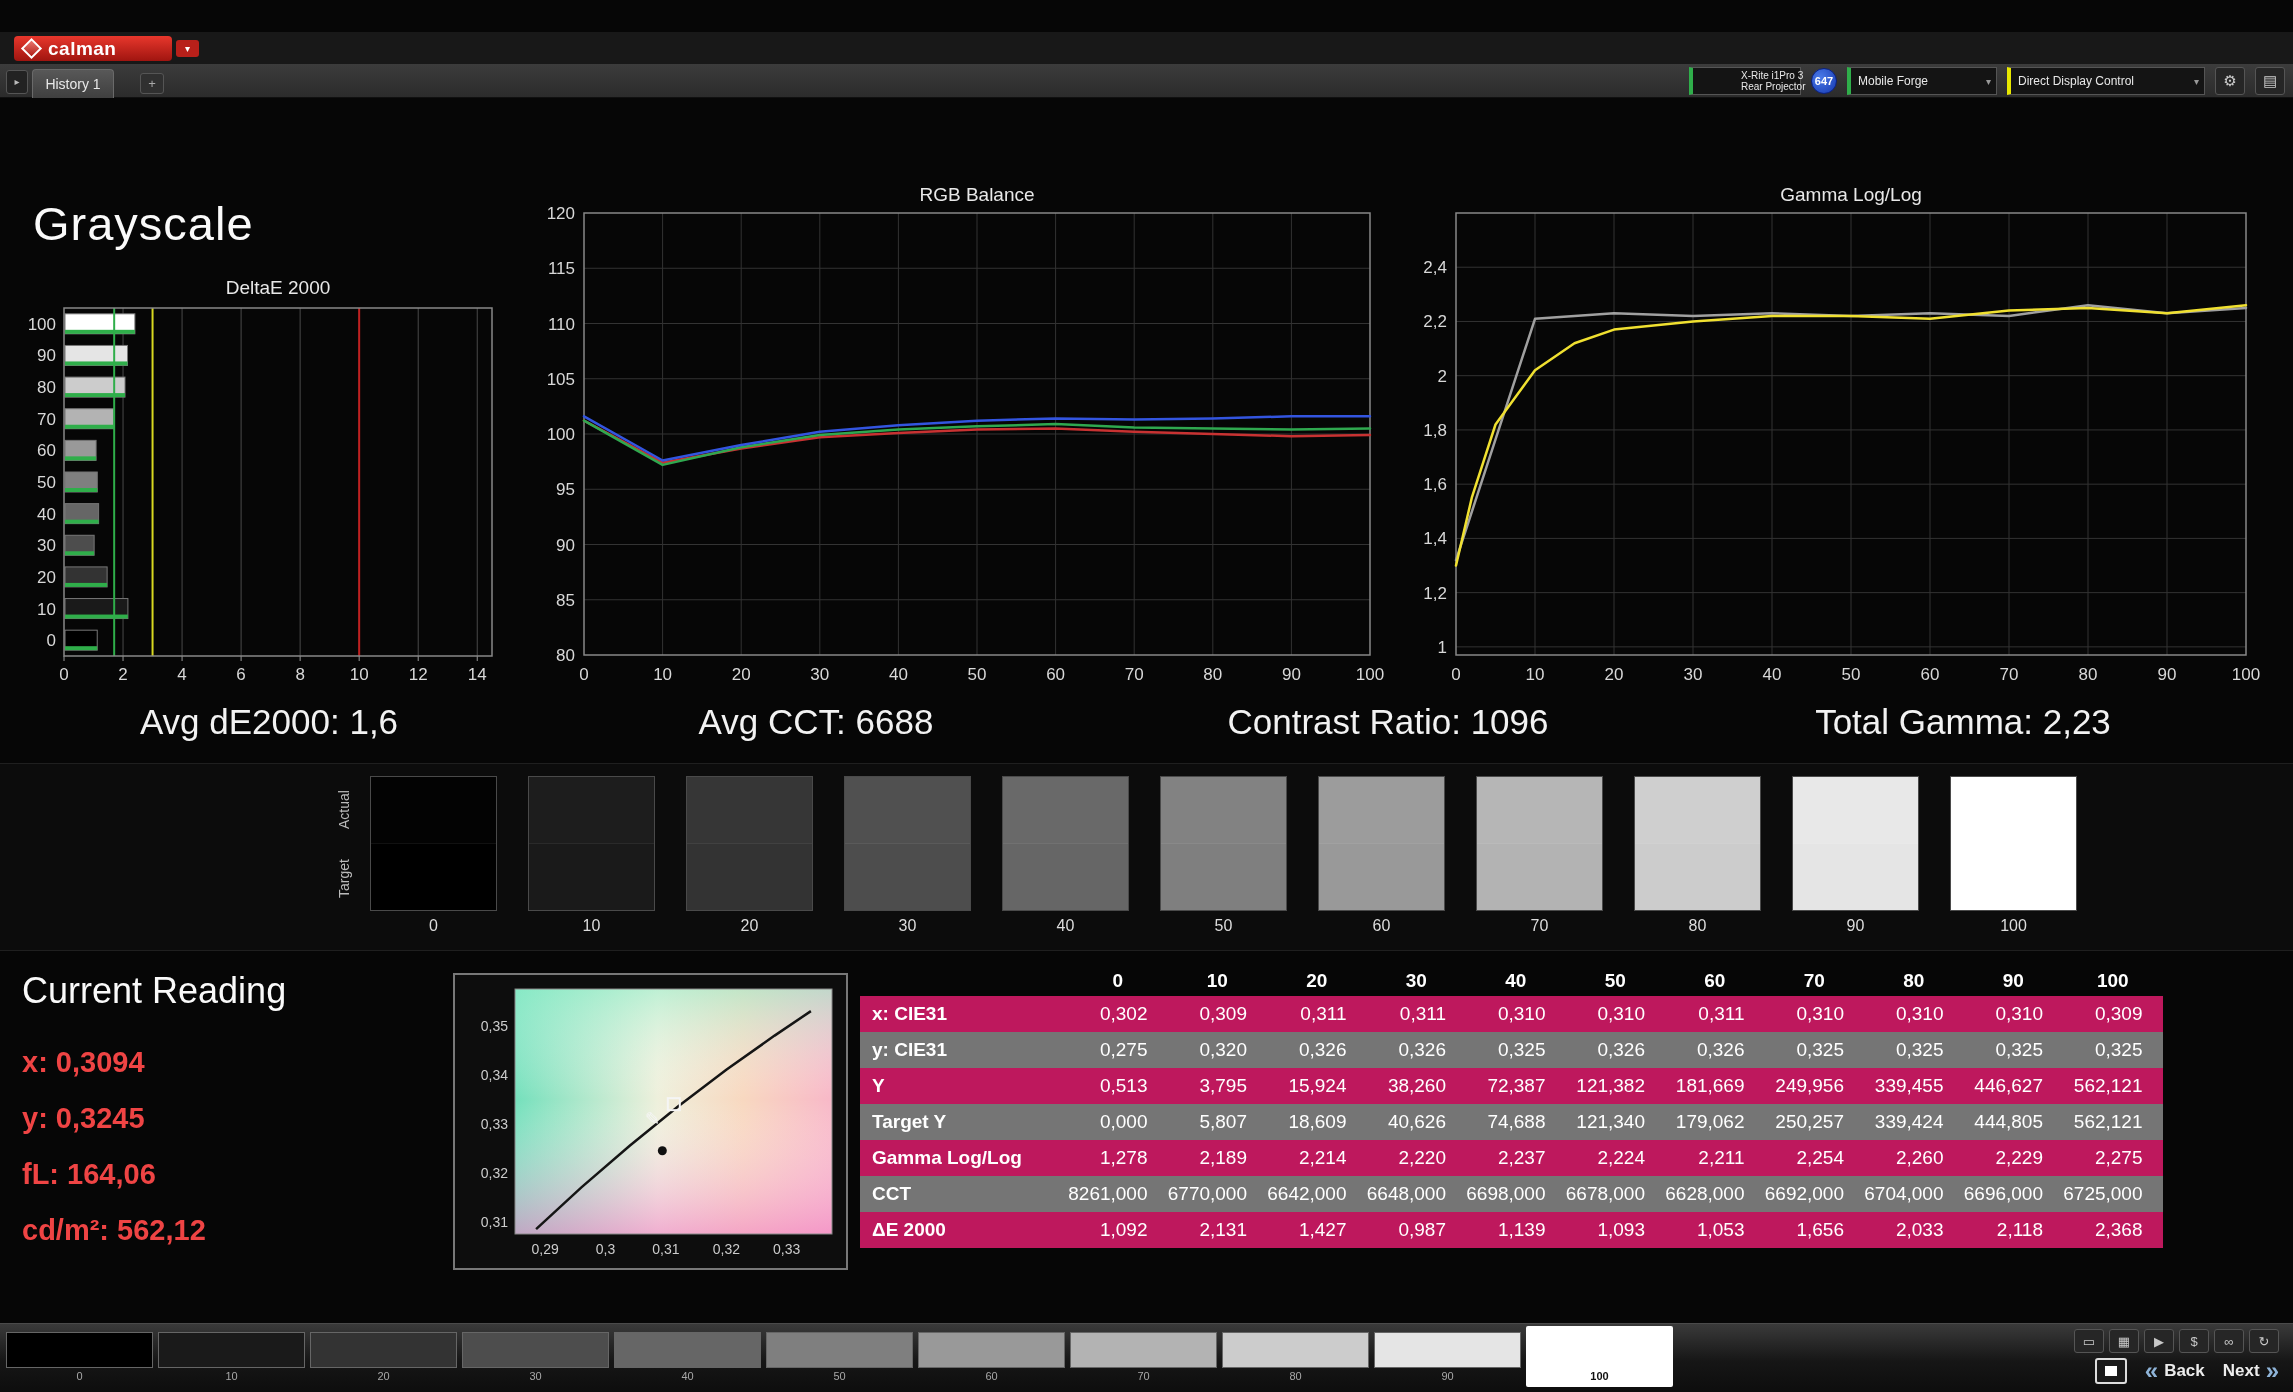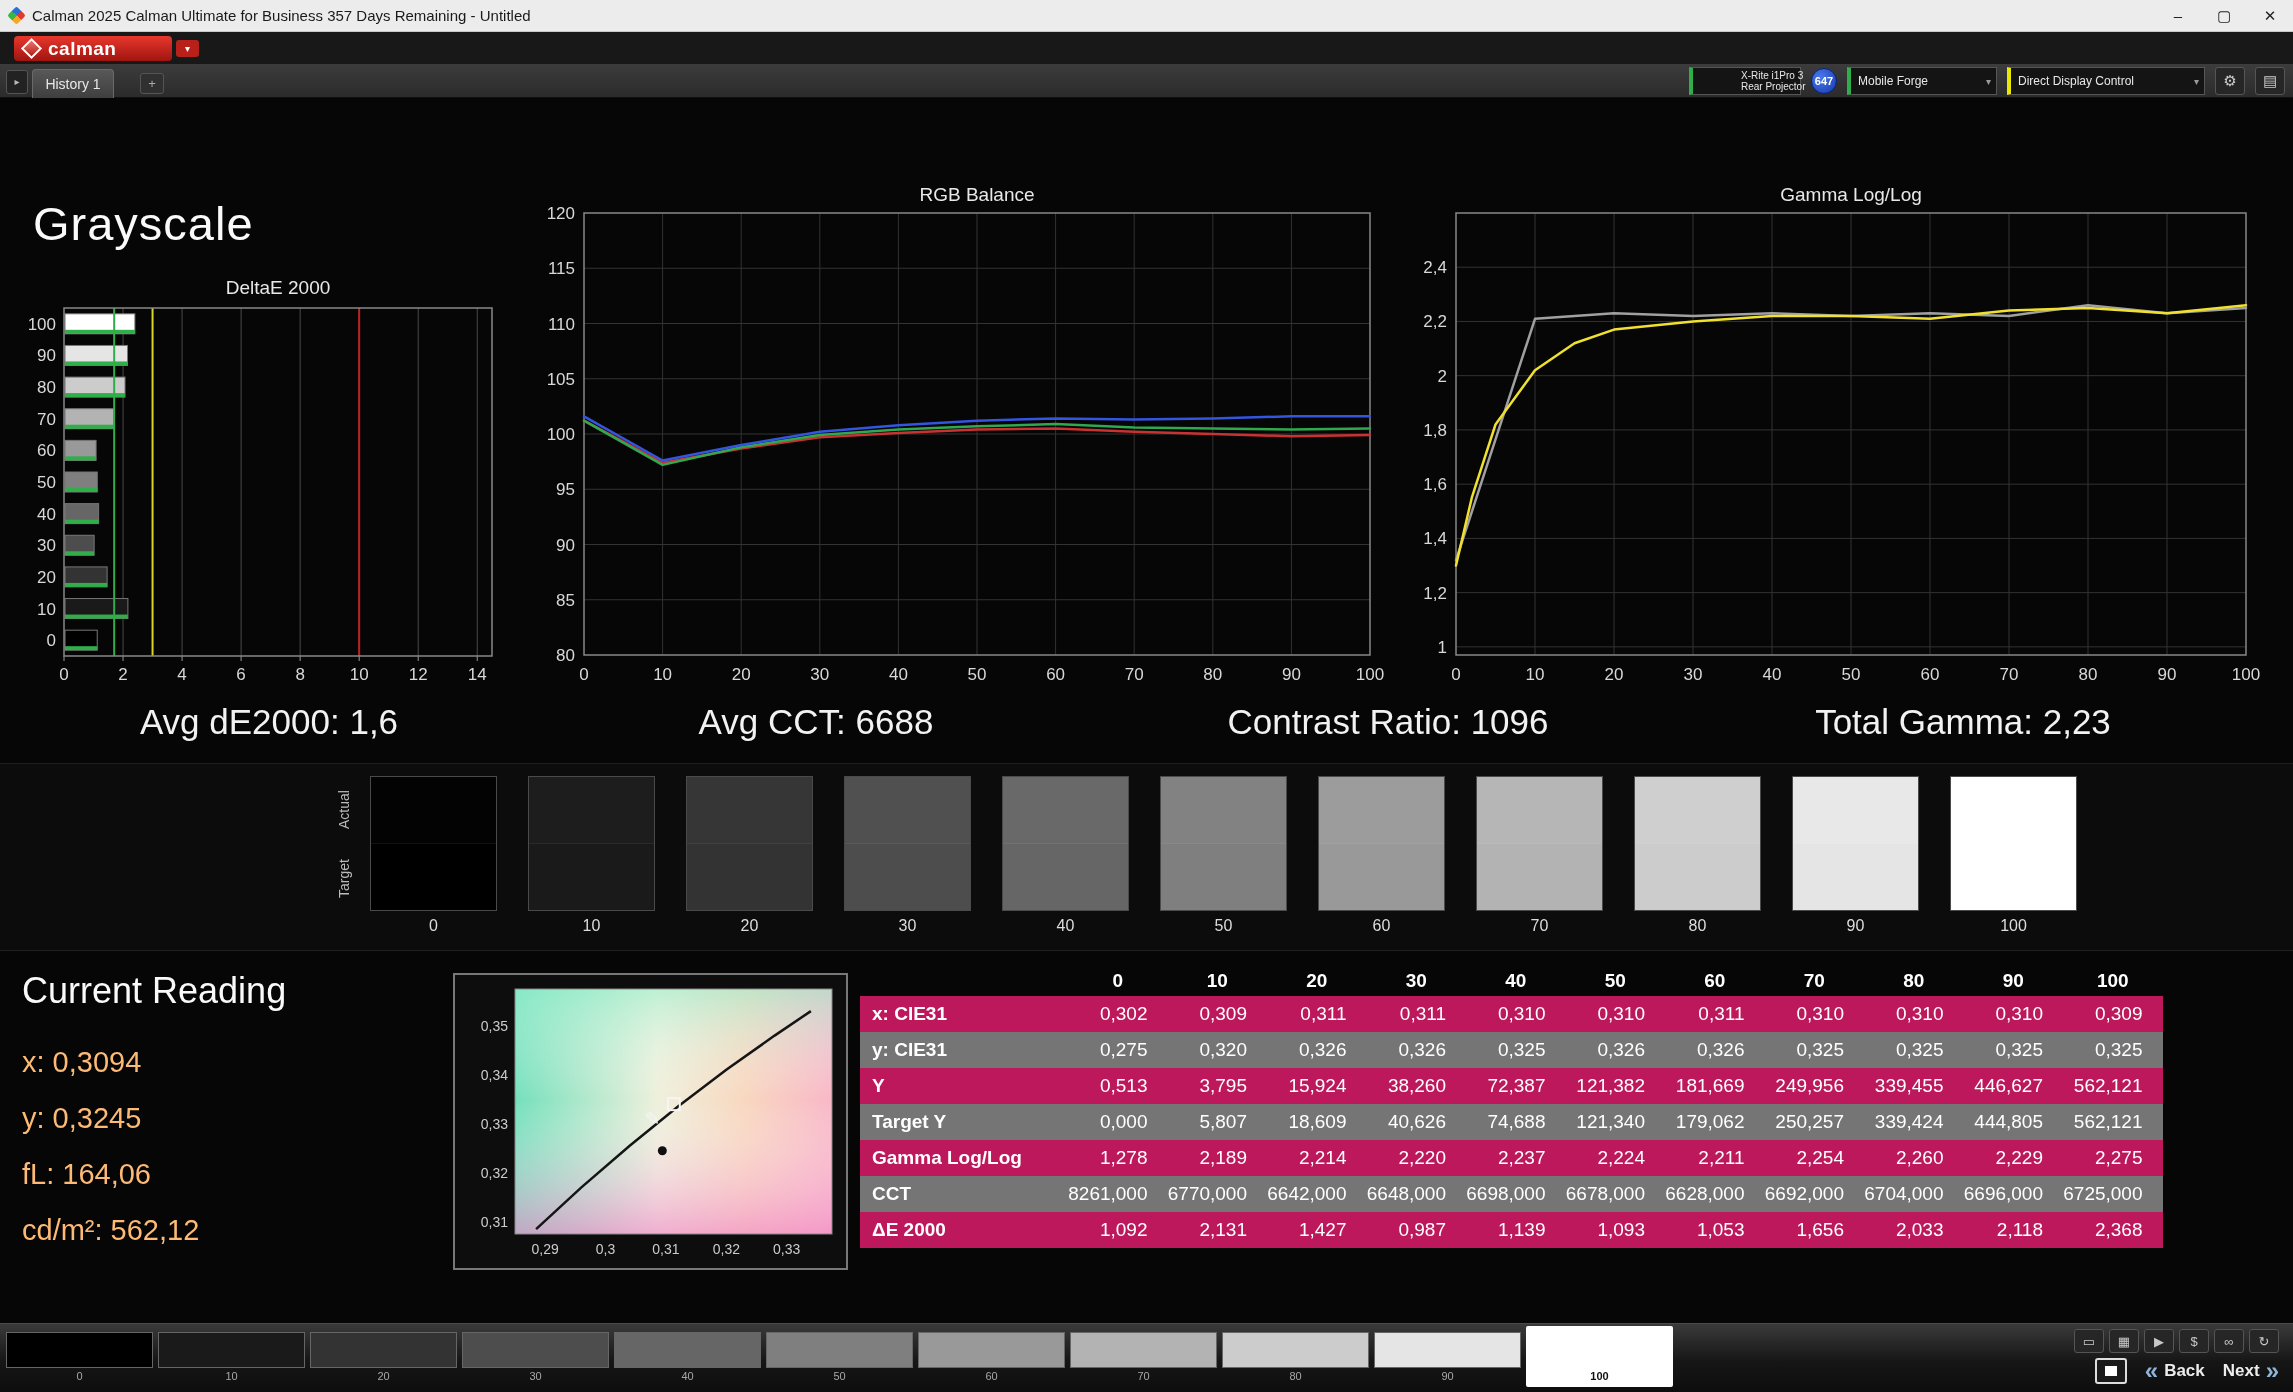--- a/index.html
+++ b/index.html
@@ -89,15 +89,6 @@
 
 <div id="app">
 
-  <div class="titlebar">
-    <div class="tb-icon"></div>
-    <div class="tb-title">Calman 2025 Calman Ultimate for Business 357 Days Remaining  - Untitled</div>
-    <div class="tb-btns">
-      <div class="tb-btn">–</div>
-      <div class="tb-btn">▢</div>
-      <div class="tb-btn">✕</div>
-    </div>
-  </div>
 
   <div class="logobar">
     <div class="logo-pill">

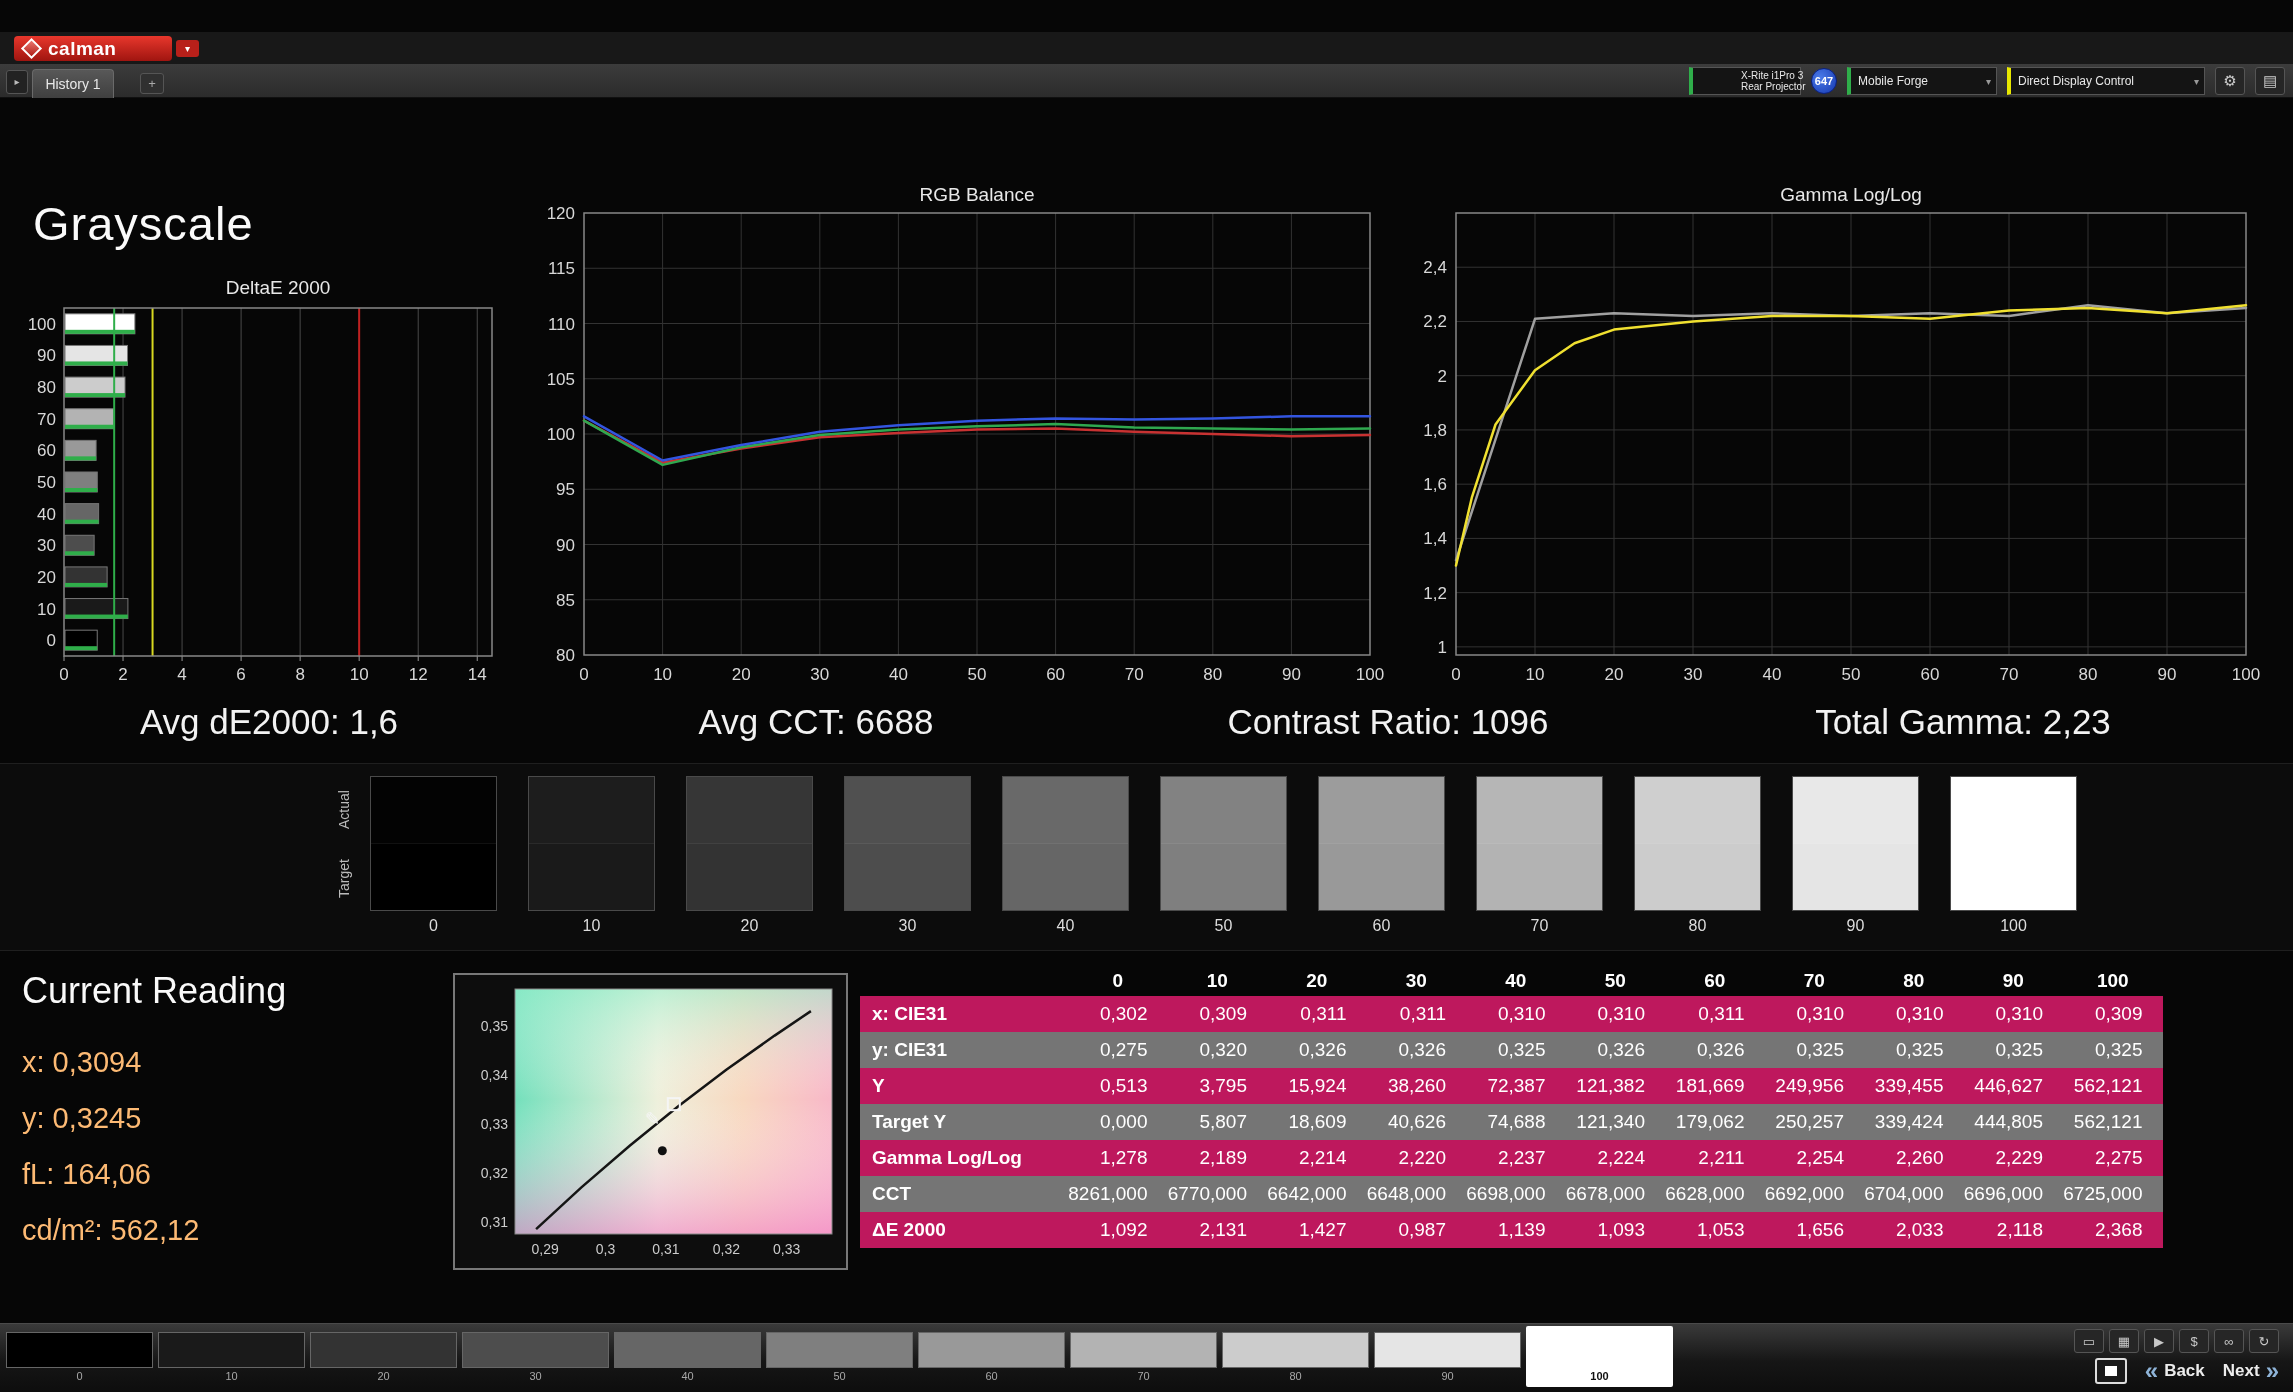--- a/index.html
+++ b/index.html
@@ -53,7 +53,7 @@
 
   
   .cur-title{position:absolute;left:22px;top:970px;font-size:36px;color:#fafafa;}
-  .cur-line{position:absolute;left:22px;font-size:29px;color:#fdba74;}
+  .cur-line{position:absolute;left:22px;font-size:29px;color:#ef4444;font-weight:bold;}
 
   
   .cie-box{position:absolute;left:453px;top:973px;width:391px;height:293px;background:#0d0d0d;border:2px solid #787878;}

